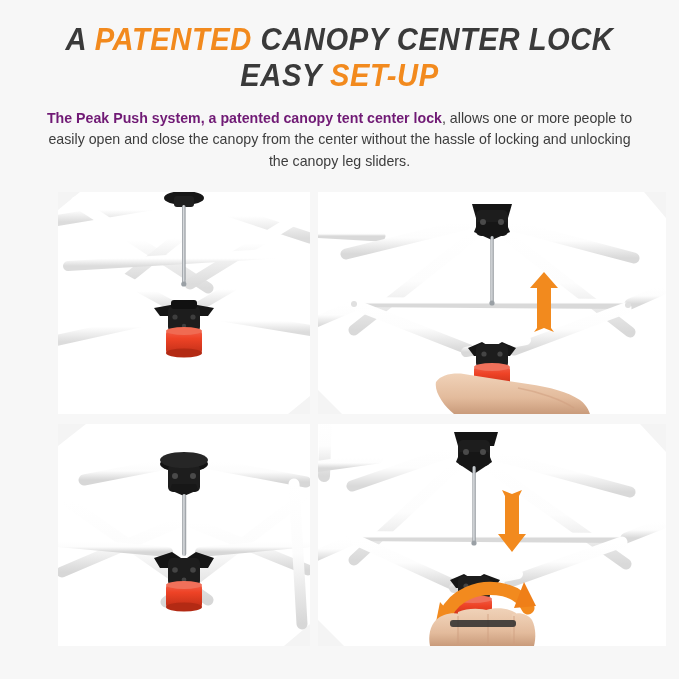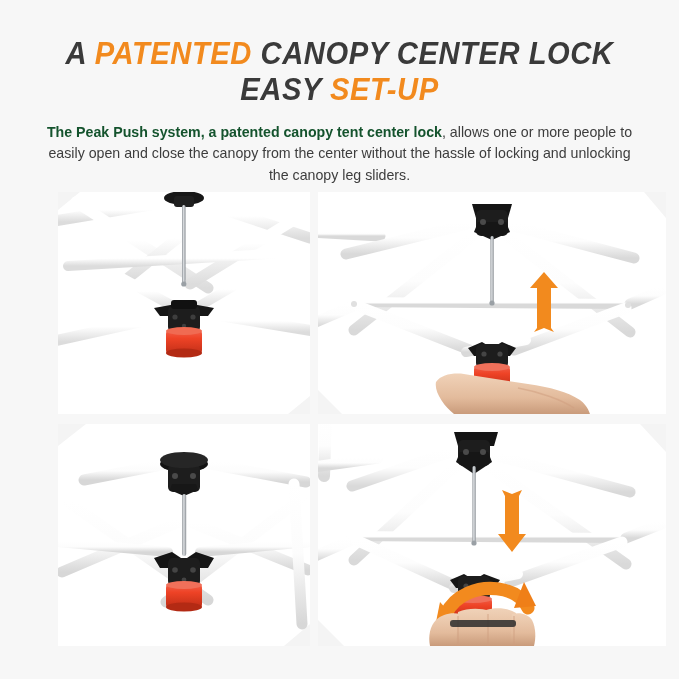--- a/index.html
+++ b/index.html
@@ -17,7 +17,7 @@
 
   
   .header {
-    padding: 36px 30px 0 30px;
+    padding: 22px 30px 0 30px;
     text-align: center;
   }
   .headline {

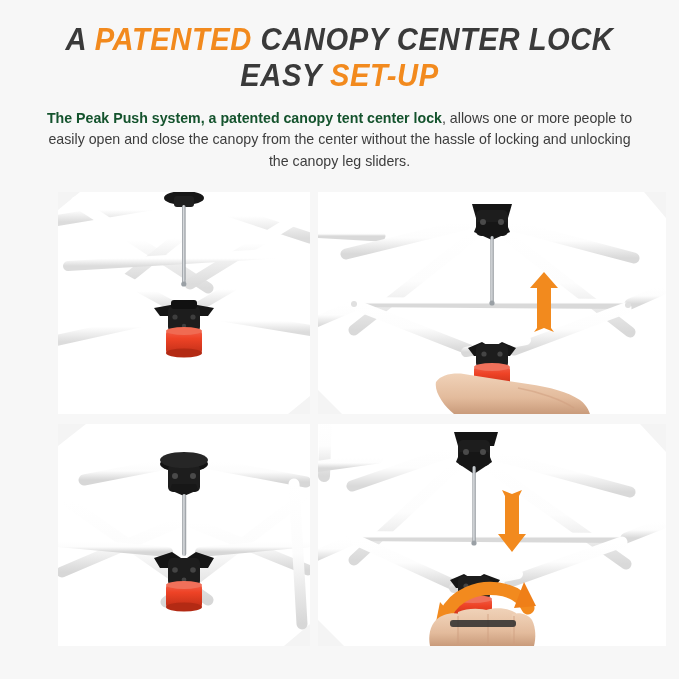--- a/index.html
+++ b/index.html
@@ -42,7 +42,7 @@
     color: #3d3d3d;
     text-align: center;
   }
-  .body-copy .strong { font-weight: bold; color: #14532d; }
+  .body-copy .strong { font-weight: bold; color: #701a75; }
   .body-copy p { margin: 0; }
 
   

